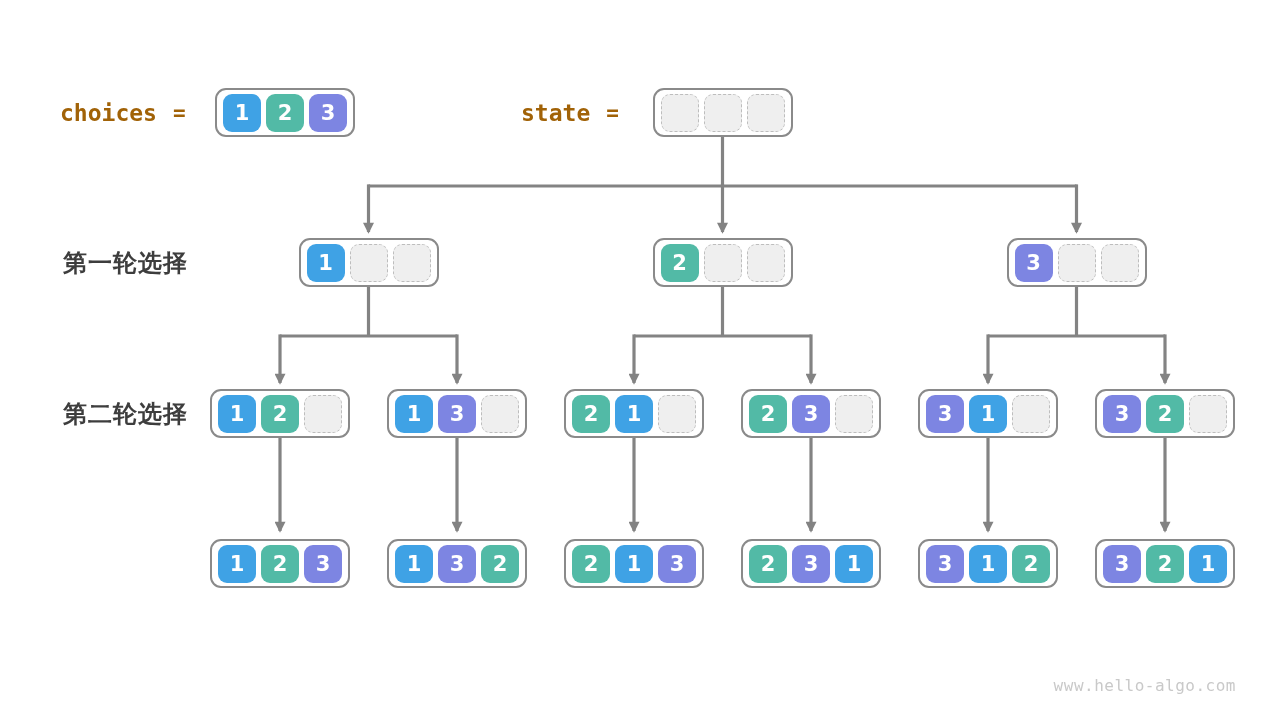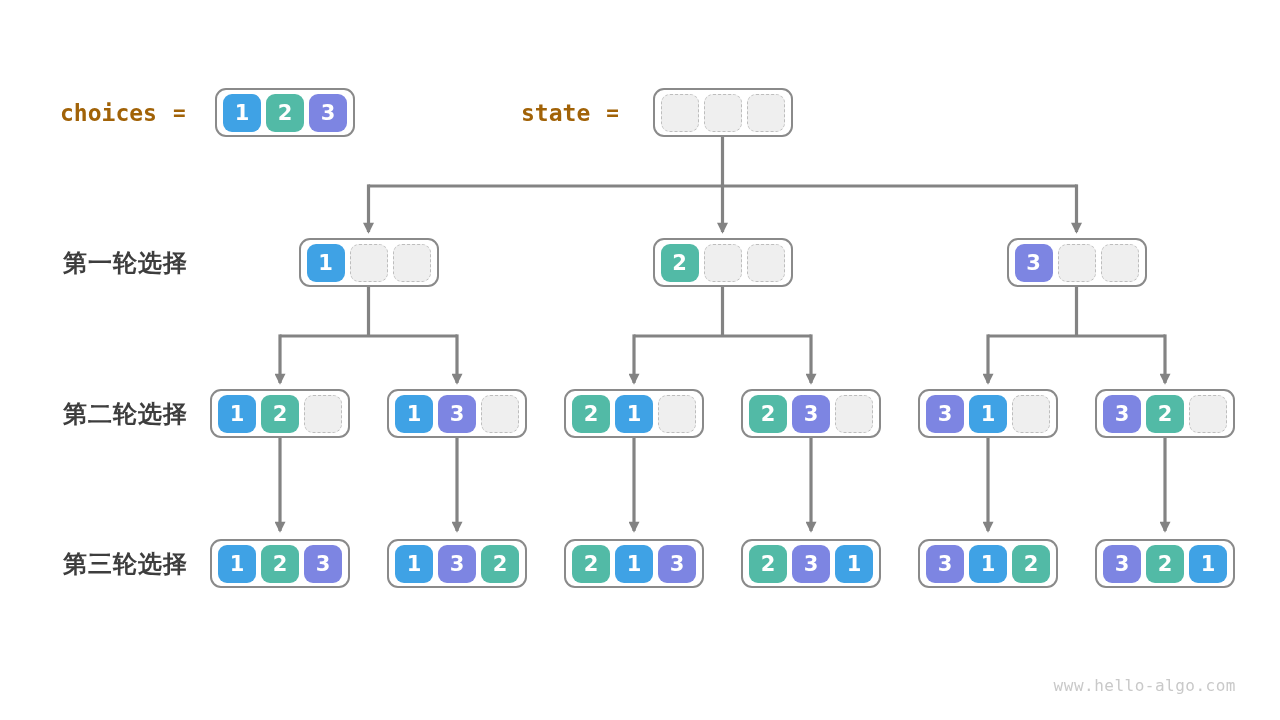--- a/index.html
+++ b/index.html
@@ -96,7 +96,6 @@
 
   <div class="row-label rl-0">第一轮选择</div>
   <div class="row-label rl-1">第二轮选择</div>
-  <div class="row-label rl-2">第三轮选择</div>
 
   <div id="boxes">
       <div class="slot-box" style="left: 285px; top: 88px;">

